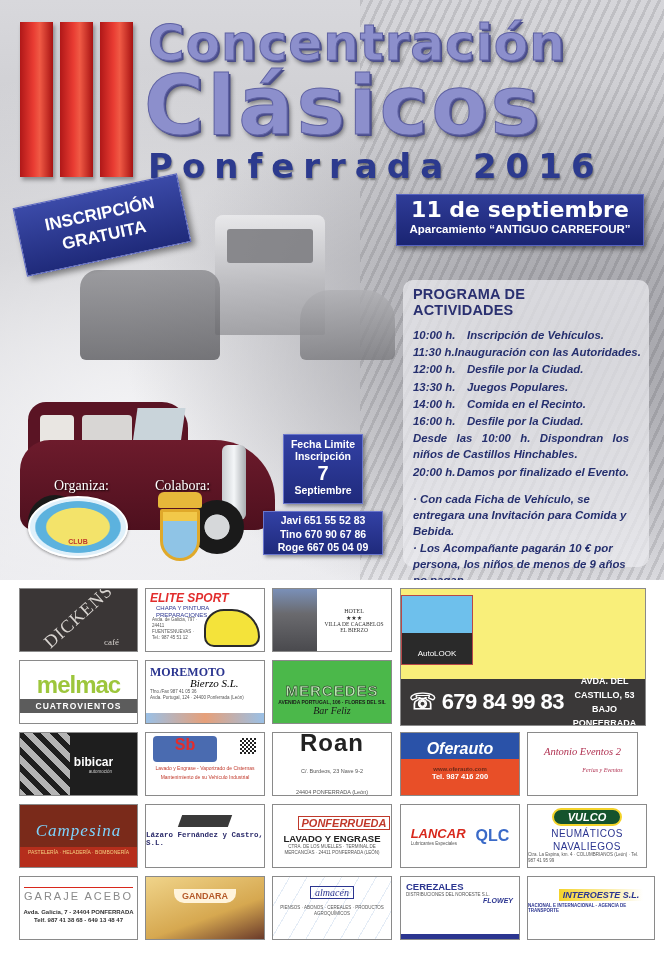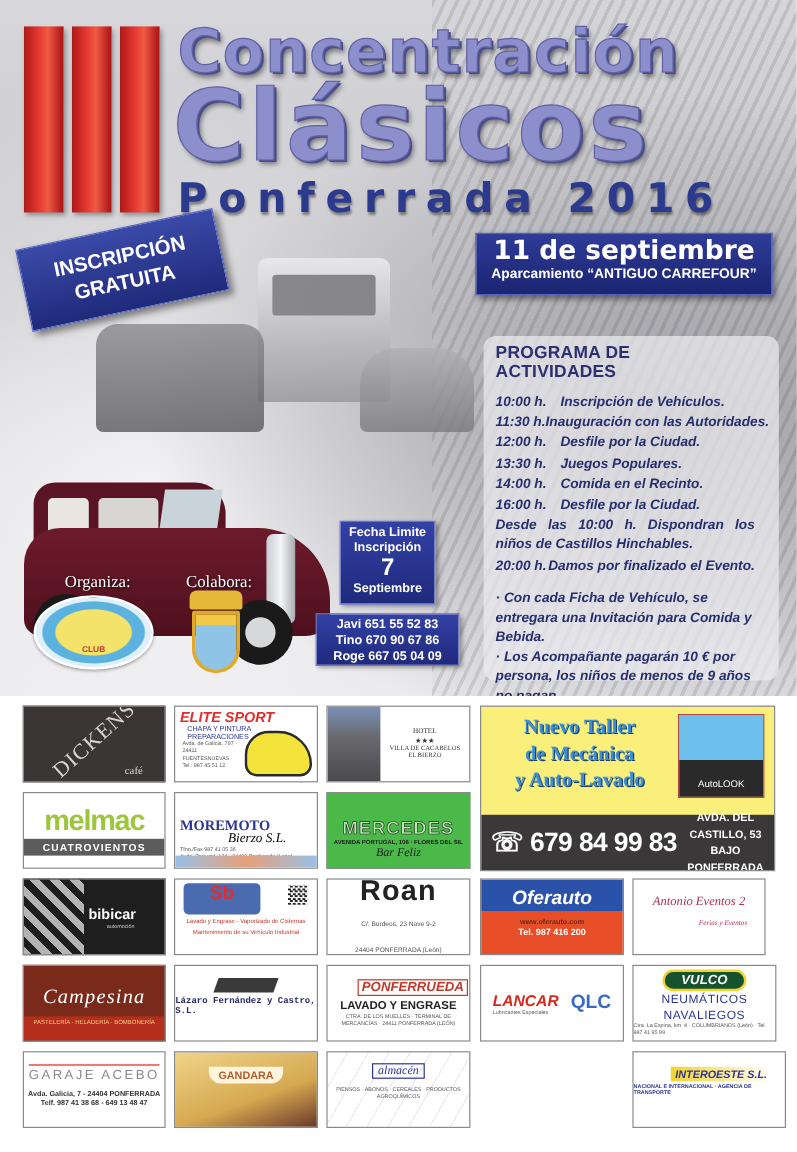--- a/index.html
+++ b/index.html
@@ -382,11 +382,6 @@
 
   <div class="ad ad-taller">
     <div class="top">
-      <div class="slogan">
-        <div>Nuevo Taller</div>
-        <div>de Mecánica</div>
-        <div>y Auto-Lavado</div>
-      </div>
       <div class="logo">
         <span>AutoLOOK</span>
       </div>

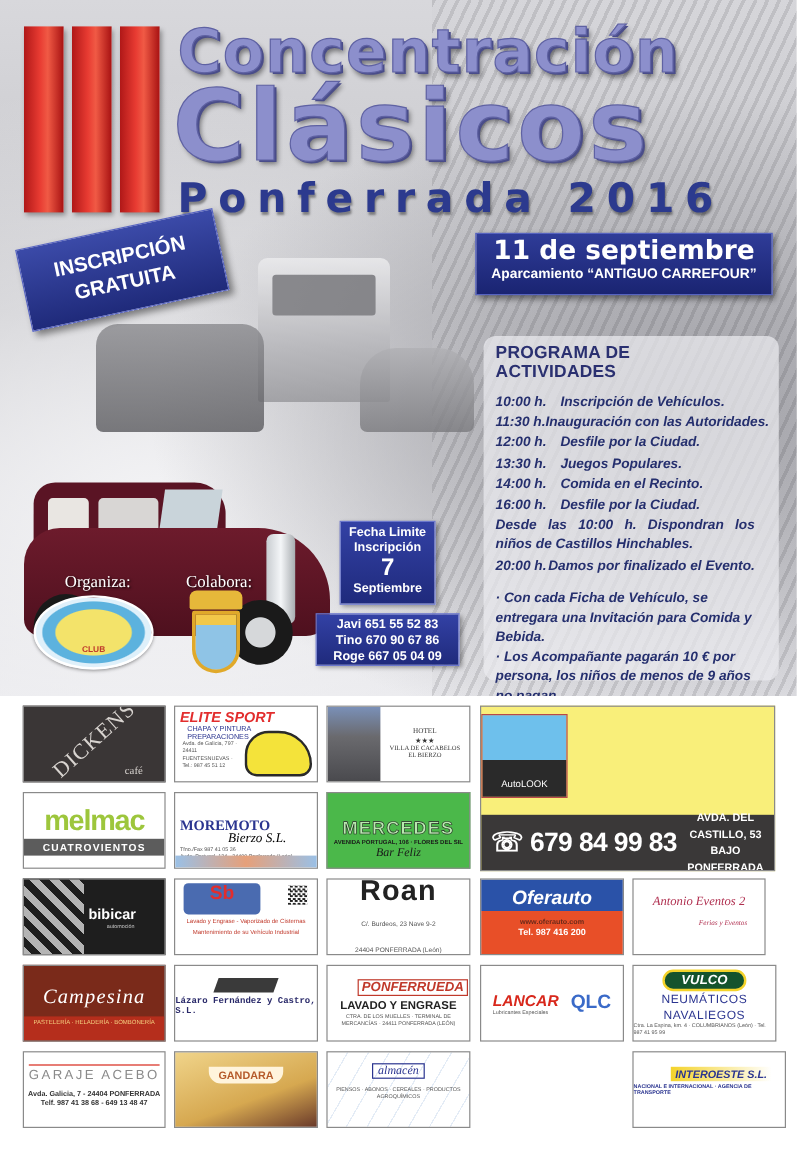--- a/index.html
+++ b/index.html
@@ -184,7 +184,7 @@
   .ad-melmac .name { color: #9dc63c; font-size: 24px; font-weight: bold; letter-spacing: -1px; }
   .ad-melmac .sub { background: #5c5c5c; color: #fff; font-size: 8.5px; font-weight: bold; letter-spacing: 1px; width: 100%; text-align: center; padding: 2px 14px; }
 
-  .ad-moremoto { left: 145px; top: 80px; width: 120px; height: 64px; align-items: flex-start; justify-content: flex-start; padding: 20px 4px; }
+  .ad-moremoto { left: 145px; top: 80px; width: 120px; height: 64px; align-items: flex-start; justify-content: flex-start; padding: 4px 4px; }
   .ad-moremoto .name { color: #2b3590; font-family: "Liberation Serif", serif; font-weight: bold; font-size: 12px; }
   .ad-moremoto .sub { font-family: "Liberation Serif", serif; font-style: italic; font-size: 11px; margin-left: 40px; margin-top: -3px; }
   .ad-moremoto .foot { position: absolute; left: 0; bottom: 0; width: 100%; height: 10px; background: linear-gradient(90deg, #9ac0e6, #e6a07a, #9ac0e6); }

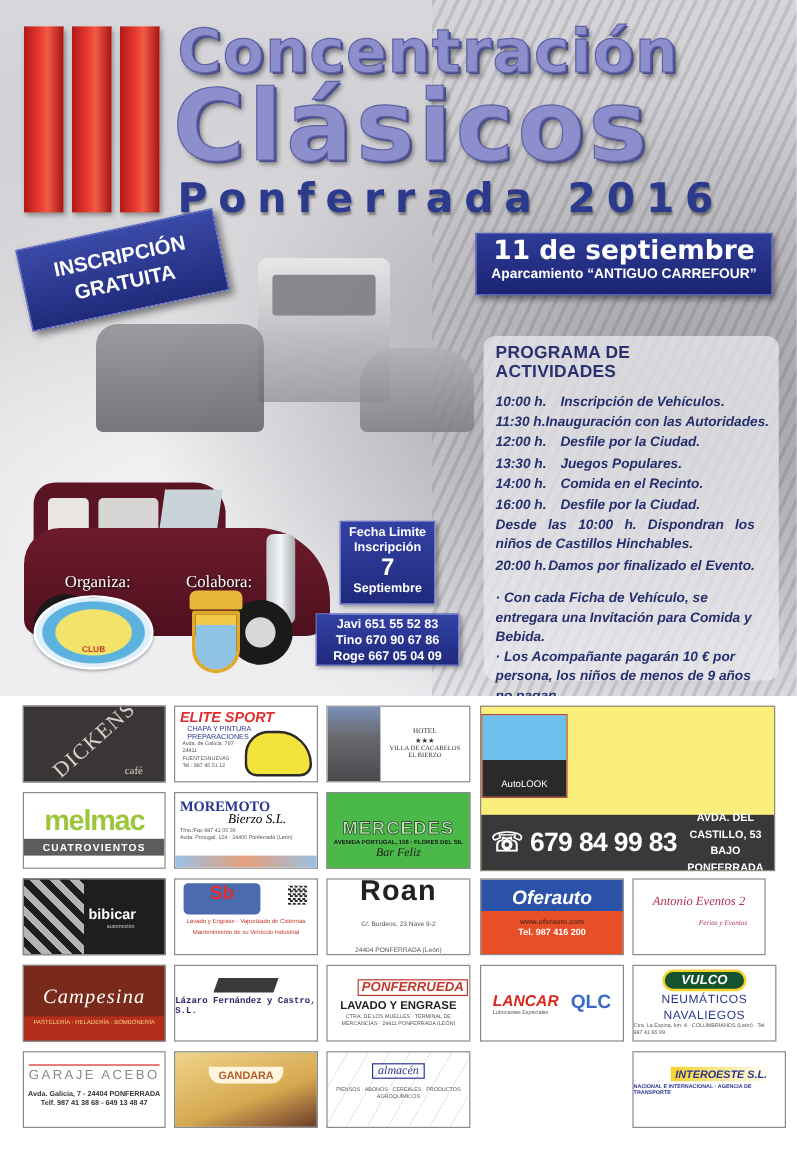--- a/index.html
+++ b/index.html
@@ -220,7 +220,7 @@
   .ad-antonio .sub { font-family: "Liberation Serif", serif; font-style: italic; color: #b03050; font-size: 6px; margin-left: 40px; margin-top: 10px; }
 
   .ad-campesina { left: 19px; top: 224px; width: 119px; height: 64px; background: #7a2a1a; }
-  .ad-campesina .name { font-family: "Liberation Serif", serif; font-style: italic; color: #ffffff; font-size: 17px; letter-spacing: 1px; margin-top: -10px; }
+  .ad-campesina .name { font-family: "Liberation Serif", serif; font-style: italic; color: #7dd3fc; font-size: 17px; letter-spacing: 1px; margin-top: -10px; }
   .ad-campesina .bar { position: absolute; left: 0; bottom: 0; width: 100%; height: 20px; background: #b52e1c; color: #f4d080; font-size: 5px; text-align: center; line-height: 6px; padding-top: 2px; }
 
   .ad-lazaro { left: 145px; top: 224px; width: 120px; height: 64px; }

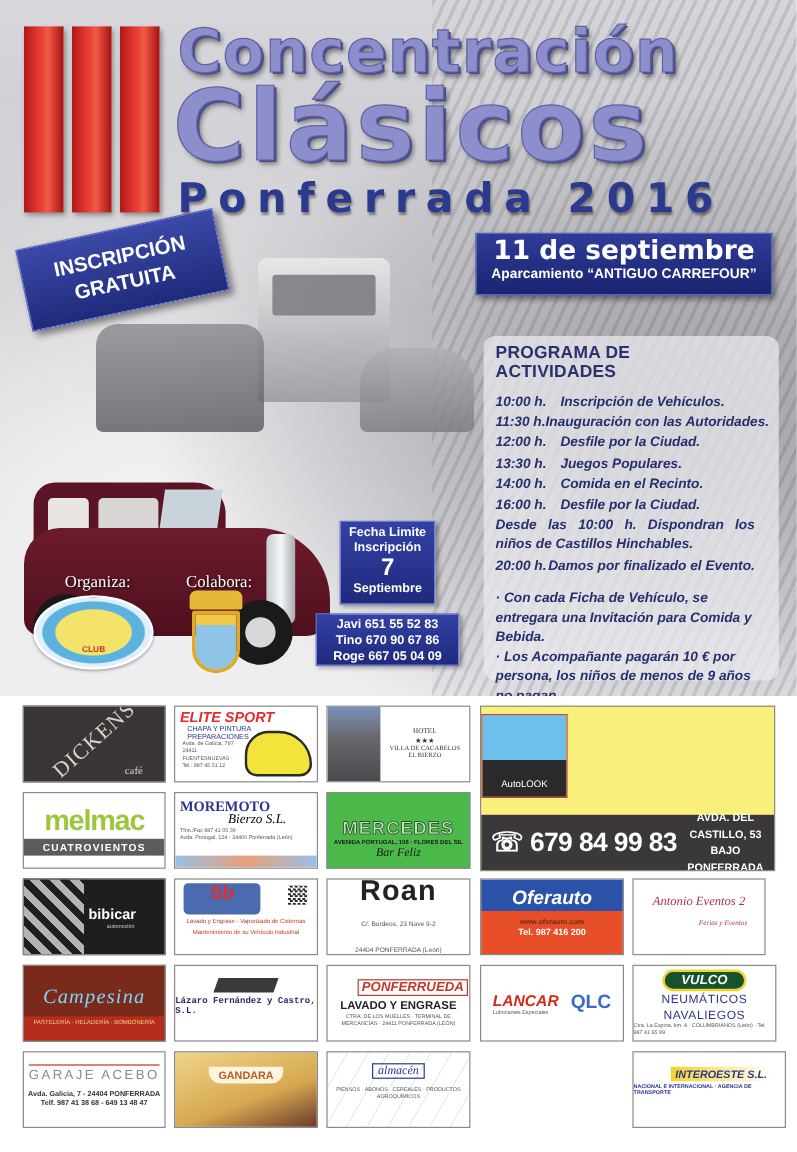--- a/index.html
+++ b/index.html
@@ -492,6 +492,12 @@
     <div class="ad-small" style="margin-top:6px;text-align:center">PIENSOS · ABONOS · CEREALES · PRODUCTOS AGROQUÍMICOS</div>
   </div>
 
+  <div class="ad ad-cerezales">
+    <div class="name">CEREZALES</div>
+    <div class="ad-small">DISTRIBUCIONES DEL NOROESTE S.L.</div>
+    <div class="flowey">FLOWEY</div>
+    <div class="stripe"></div>
+  </div>
 
   <div class="ad ad-interoeste">
     <div class="name">INTEROESTE S.L.</div>

